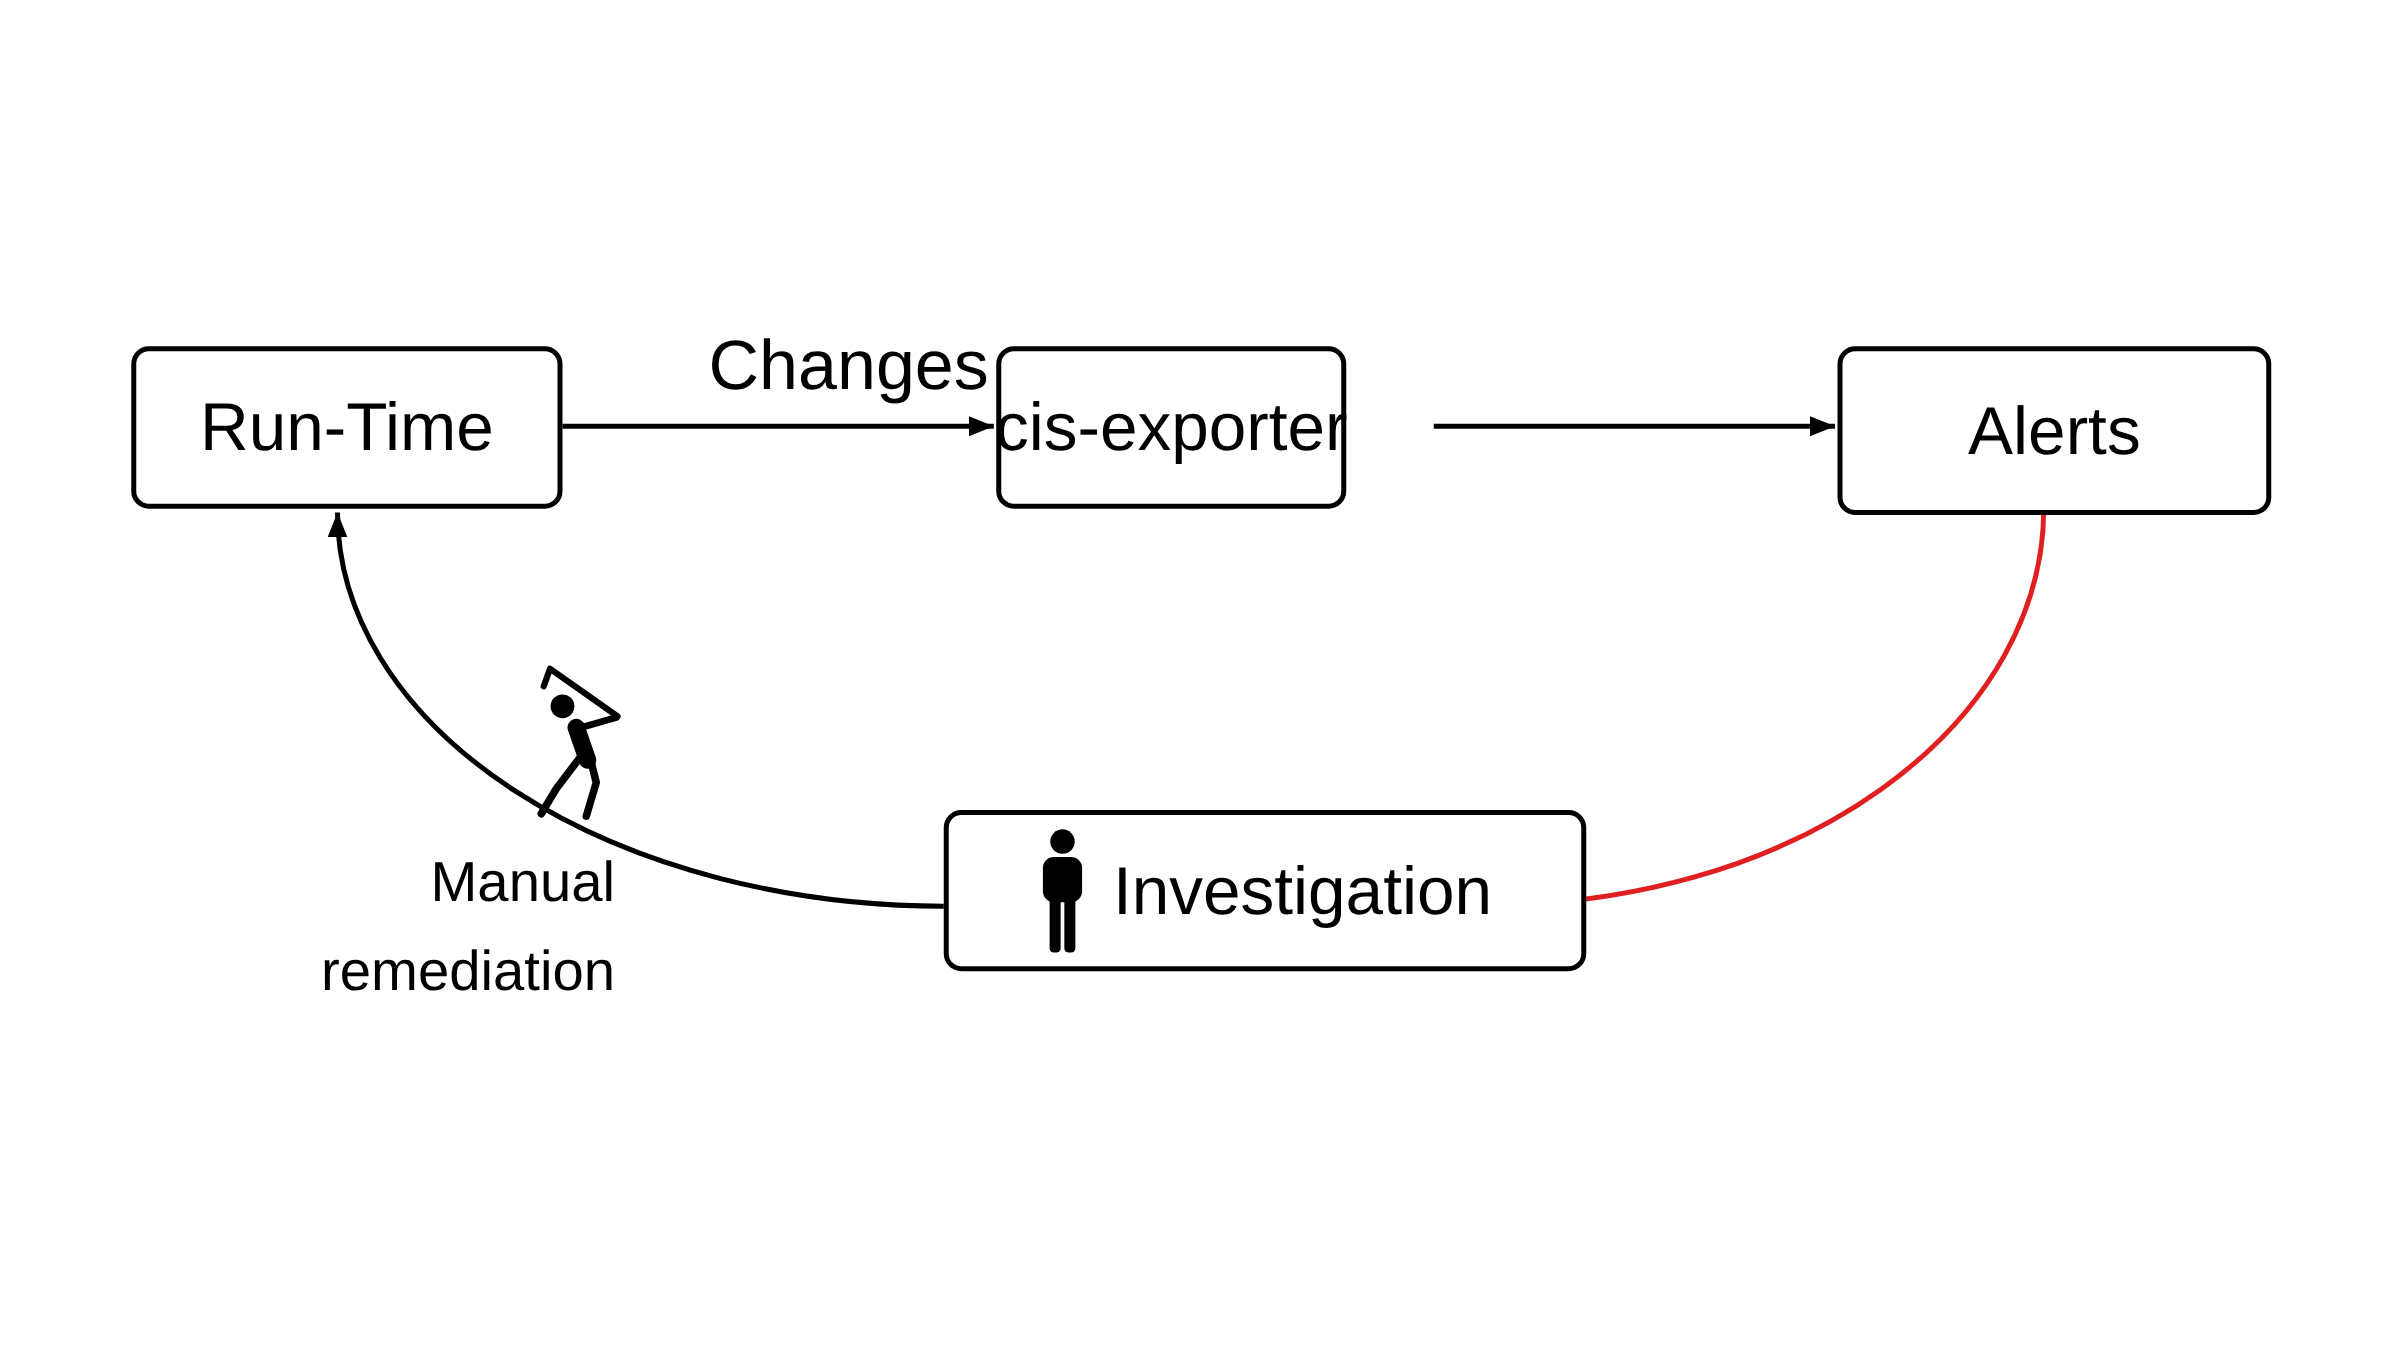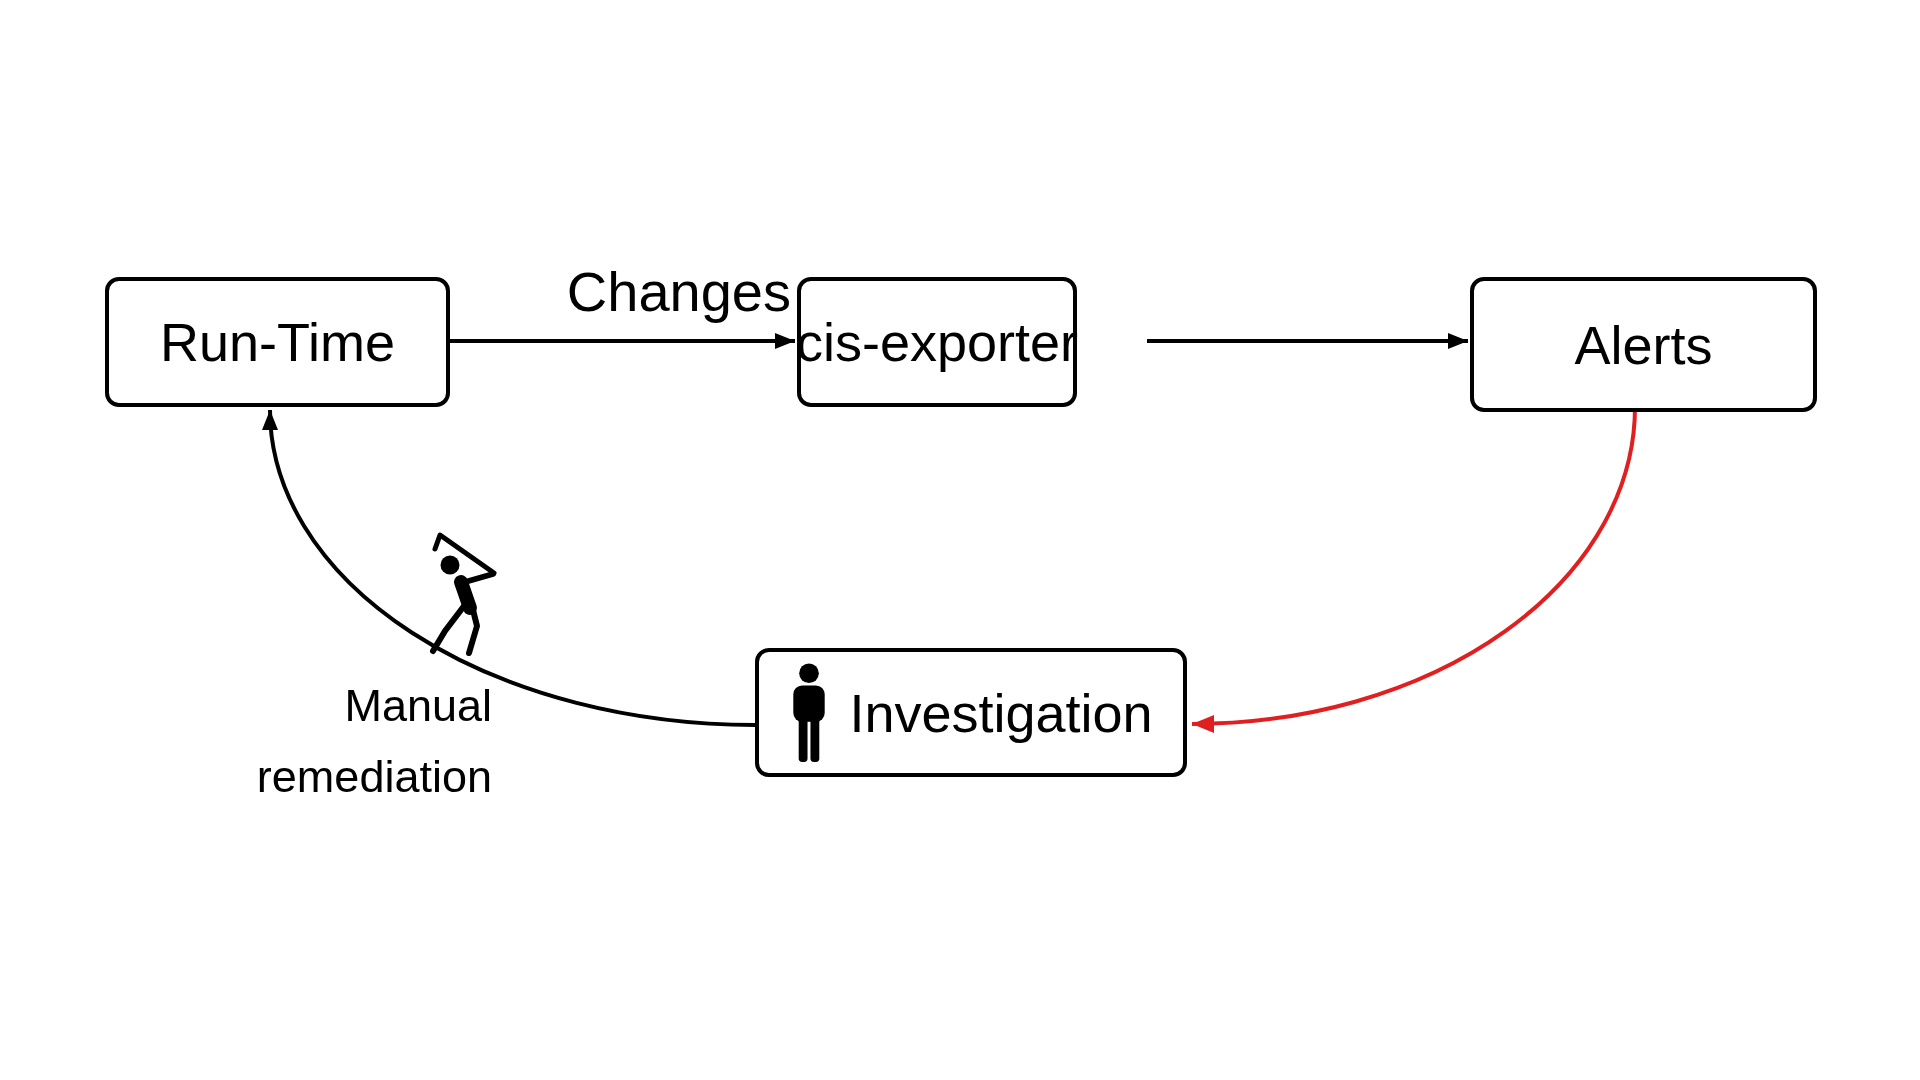--- a/index.html
+++ b/index.html
@@ -40,7 +40,7 @@
   .node-run-time      { left: 105px;  top: 277px; width: 345px; height: 130px; }
   .node-cis-exporter  { left: 797px;  top: 277px; width: 280px; height: 130px; }
   .node-alerts        { left: 1470px; top: 277px; width: 347px; height: 135px; }
-  .node-investigation { left: 755px;  top: 648px; width: 432px; height: 129px; }
+  .node-investigation { left: 755px;  top: 648px; width: 514px; height: 129px; }
   .edge-label {
     position: absolute;
     color: #000000;

